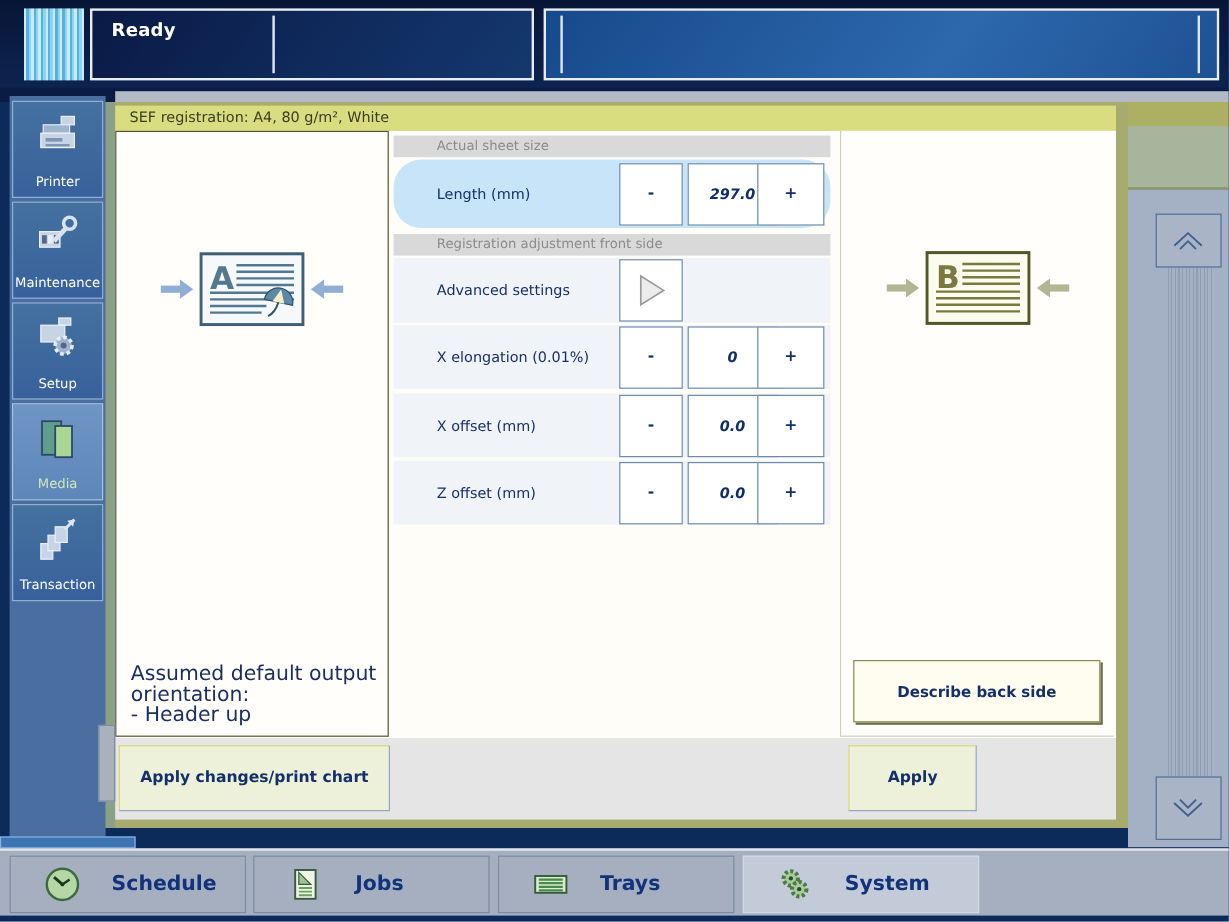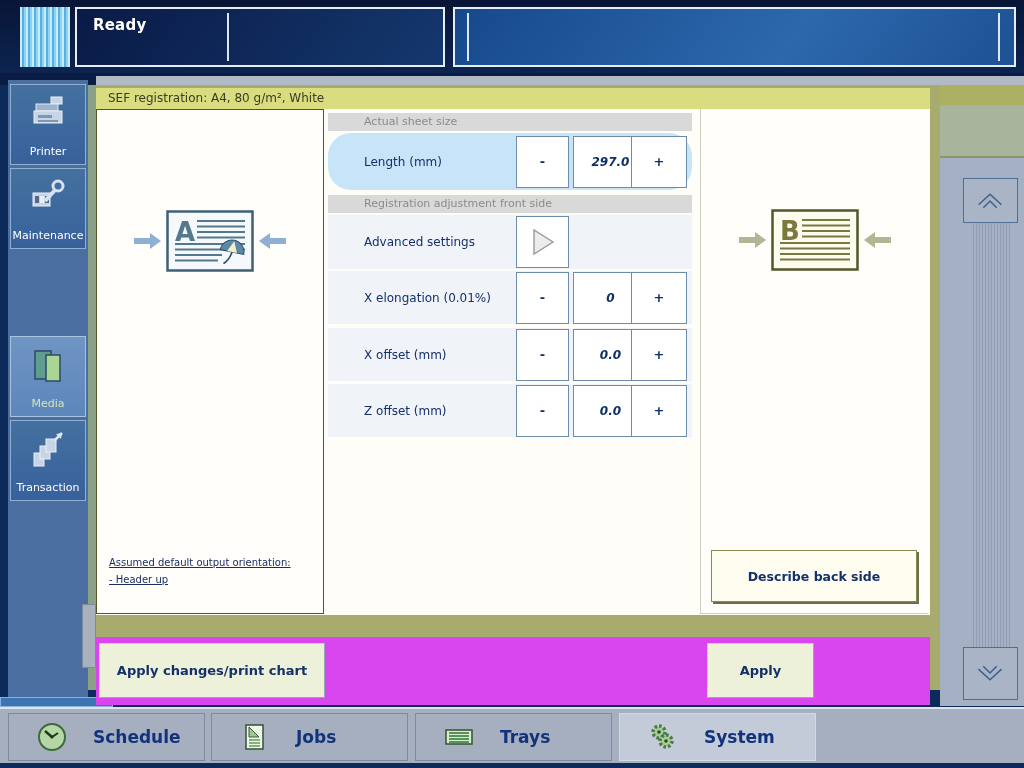--- a/index.html
+++ b/index.html
@@ -143,6 +143,17 @@
         </svg>
       </span>
       <span class="side-label">Maintenance</span>
+    </div>
+    <div class="side-btn" style="top:172px;">
+      <span class="side-icon">
+        <svg viewBox="0 0 42 42" width="42" height="42">
+          <rect x="22" y="4" width="10" height="6" fill="#c6d4e6" stroke="#eaf0f8" stroke-width="1"></rect>
+          <rect x="7" y="10" width="20" height="14" fill="#c6d4e6" stroke="#eaf0f8" stroke-width="1"></rect>
+          <circle cx="26" cy="27" r="7" fill="#9fb4cc" stroke="#e6edf5" stroke-width="3" stroke-dasharray="3 2.4"></circle>
+          <circle cx="26" cy="27" r="2.5" fill="#56688a"></circle>
+        </svg>
+      </span>
+      <span class="side-label">Setup</span>
     </div>
     <div class="side-btn selected" style="top:256px;">
       <span class="side-icon">

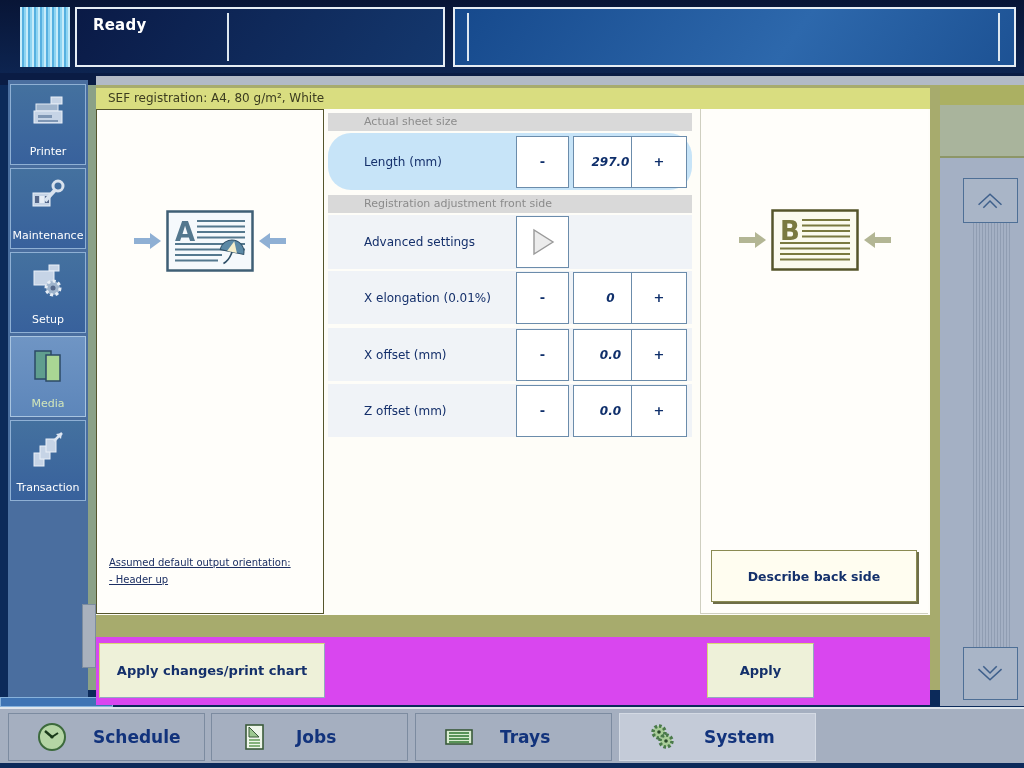--- a/index.html
+++ b/index.html
@@ -54,7 +54,7 @@
   
   .panel-a { left:0; top:0; width:228px; height:505px; background:#fffefa; border:1px solid #55552c; }
   .sheet-zone { position:absolute; left:0; right:0; top:100px; display:flex; justify-content:center; align-items:center; gap:4px; }
-  .orient { position:absolute; left:12px; top:444px; color:#1c2f63; font-size:10px; line-height:17px;text-decoration:underline; }
+  .orient { position:absolute; left:12px; top:444px; color:#1c2f63; font-size:17px; line-height:17px; }
 
   
   .rows { left:232px; top:4px; width:364px; height:440px; }

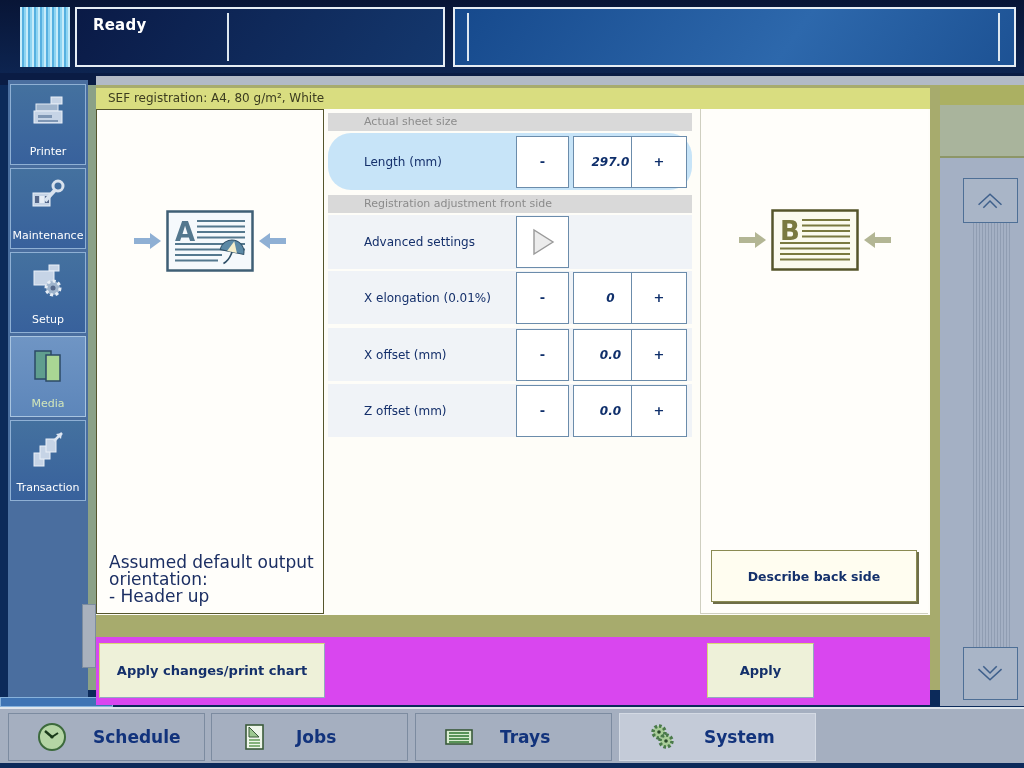--- a/index.html
+++ b/index.html
@@ -49,7 +49,7 @@
   .dlg-title { left:8px; top:3px; width:834px; height:21px; background:#d9dd80;
     color:#3c3c20; font-size:12px; line-height:21px; padding-left:12px; }
   .dlg-body { left:8px; top:24px; width:834px; height:506px; background:#fefdf8; }
-  .dlg-footer { left:8px; top:530px; width:834px; height:68px; background:#d946ef;margin-top:22px; }
+  .dlg-footer { left:8px; top:530px; width:834px; height:68px; background:#e5e5e5; }
 
   
   .panel-a { left:0; top:0; width:228px; height:505px; background:#fffefa; border:1px solid #55552c; }

